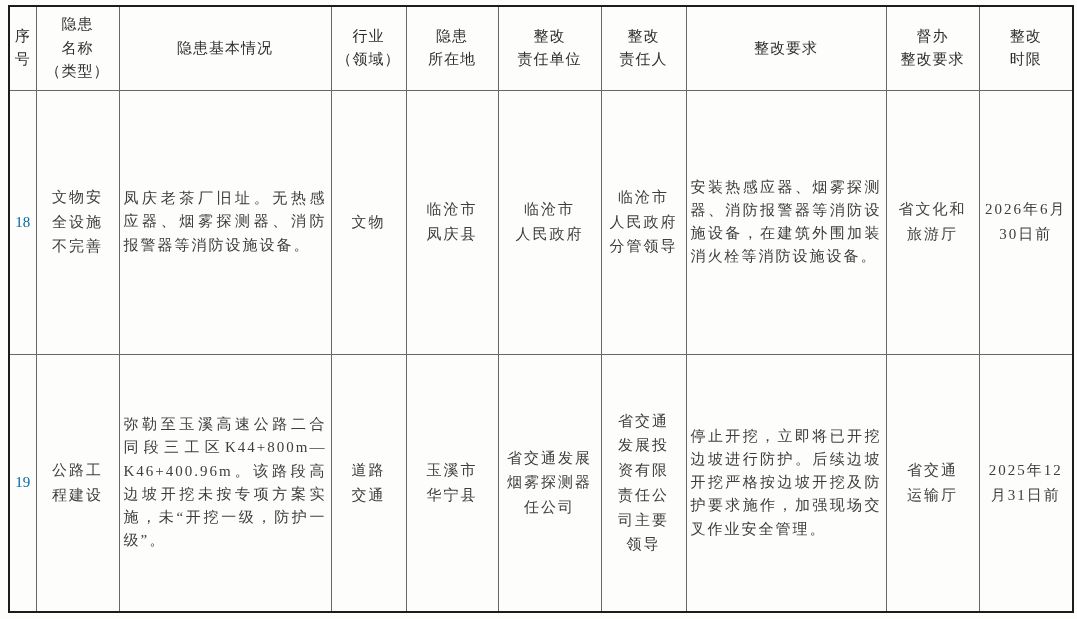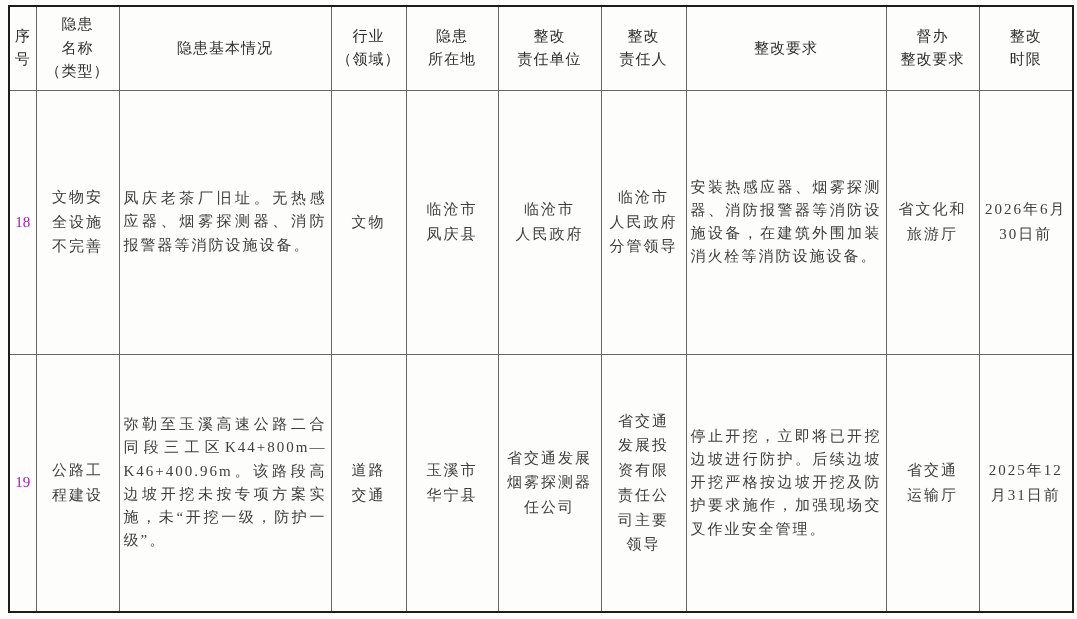--- a/index.html
+++ b/index.html
@@ -67,7 +67,7 @@
     text-align: center;
     font-size: 15px;
     letter-spacing: 0;
-    color: #a21caf;
+    color: #0369a1;
   }
 </style>
 </head>

